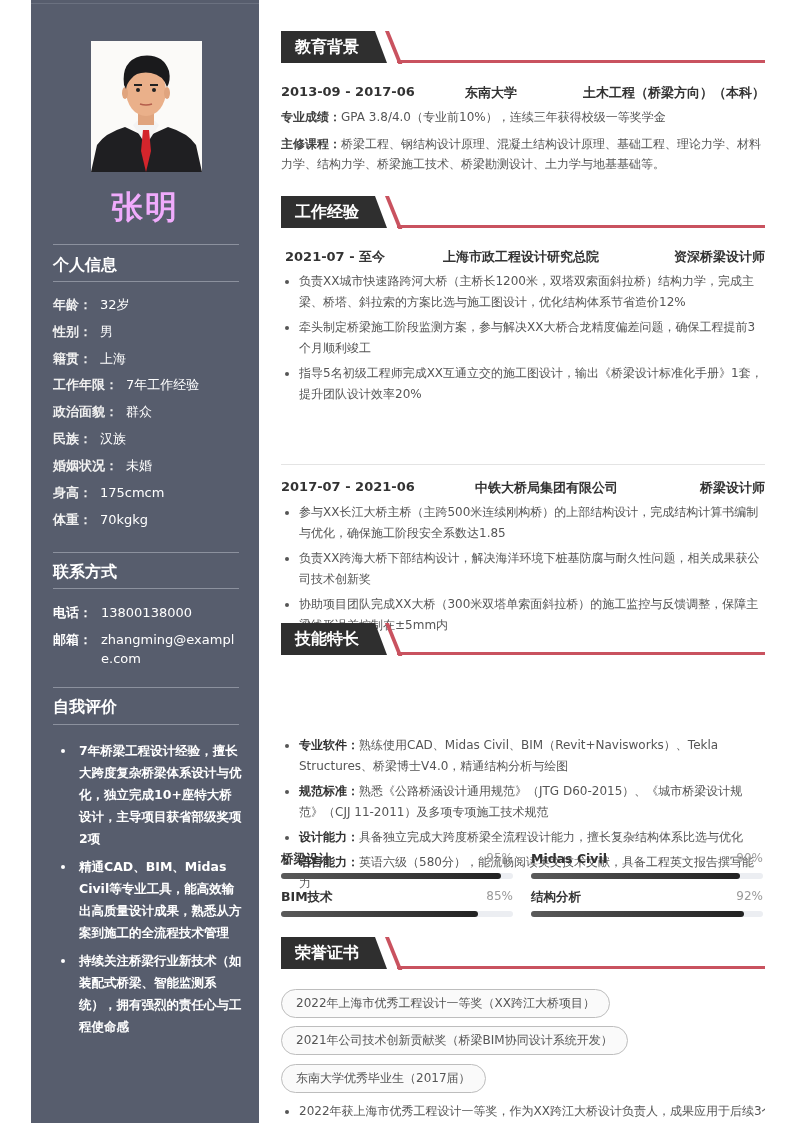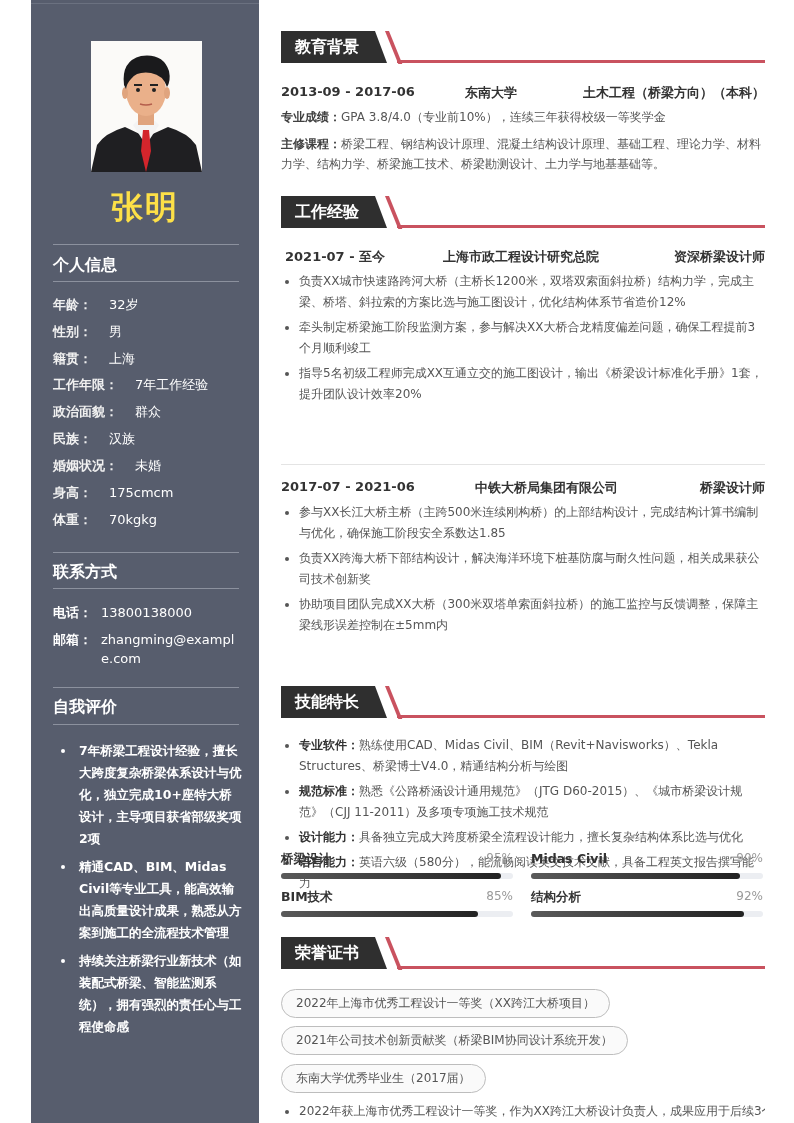--- a/index.html
+++ b/index.html
@@ -20,7 +20,7 @@
   }
   .name {
     position: absolute; left: 0; width: 228px; top: 186px; text-align: center;
-    font-size: 32px; font-weight: bold; letter-spacing: 2px; color: #fde047;
+    font-size: 32px; font-weight: bold; letter-spacing: 2px; color: #f0abfc;
   }
   .side-divider { position: absolute; left: 22px; width: 186px; height: 1px; background: #8c919e; }
   .side-title { position: absolute; left: 22px; font-size: 16px; font-weight: bold; color: #fff; }

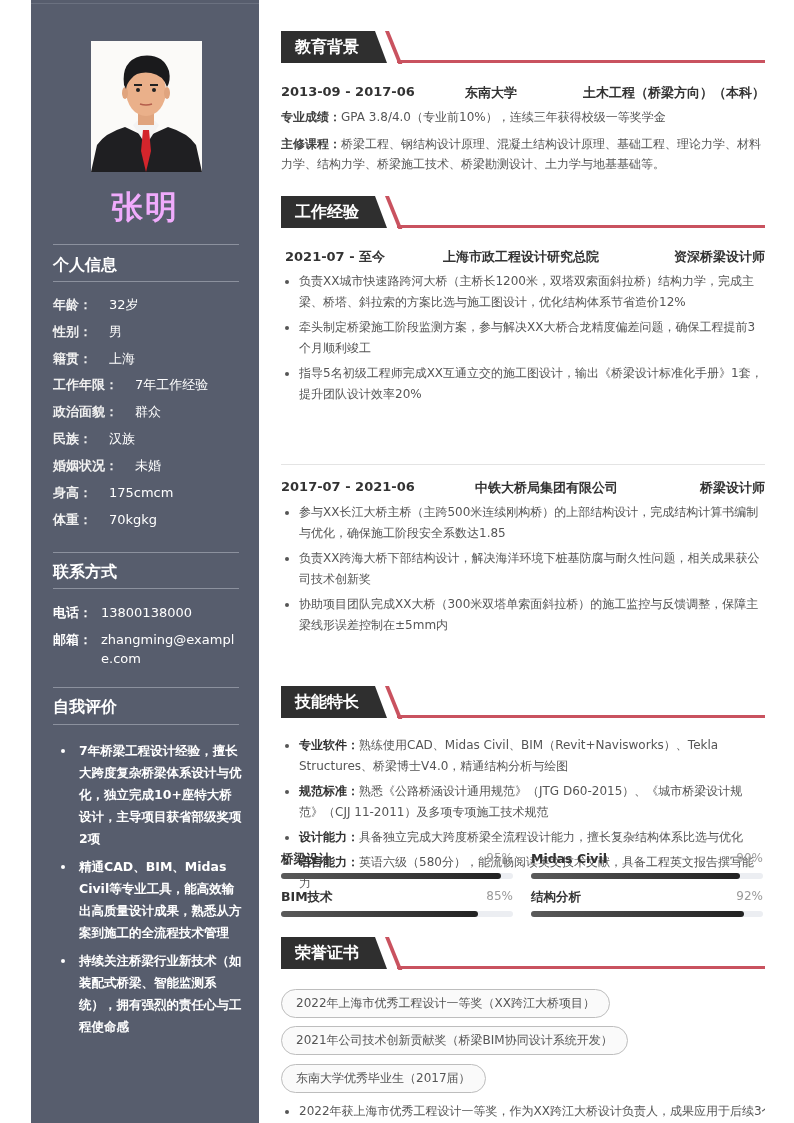--- a/index.html
+++ b/index.html
@@ -26,7 +26,7 @@
   .side-title { position: absolute; left: 22px; font-size: 16px; font-weight: bold; color: #fff; }
   .info-row { position: absolute; left: 22px; font-size: 13px; color: #fff; line-height: 18px; }
   .info-row .lbl { font-weight: bold; color: #f0f0f0; }
-  .info-row .val { margin-left: 17px; }
+  .info-row .val { margin-left: 8px; }
   .contact-row { position: absolute; left: 22px; font-size: 13px; line-height: 19px; display: flex; justify-content: flex-end; }
   .contact-row .lbl { font-weight: bold; width: 48px; flex: none; }
   .contact-row .val { width: 140px; word-break: break-all; }

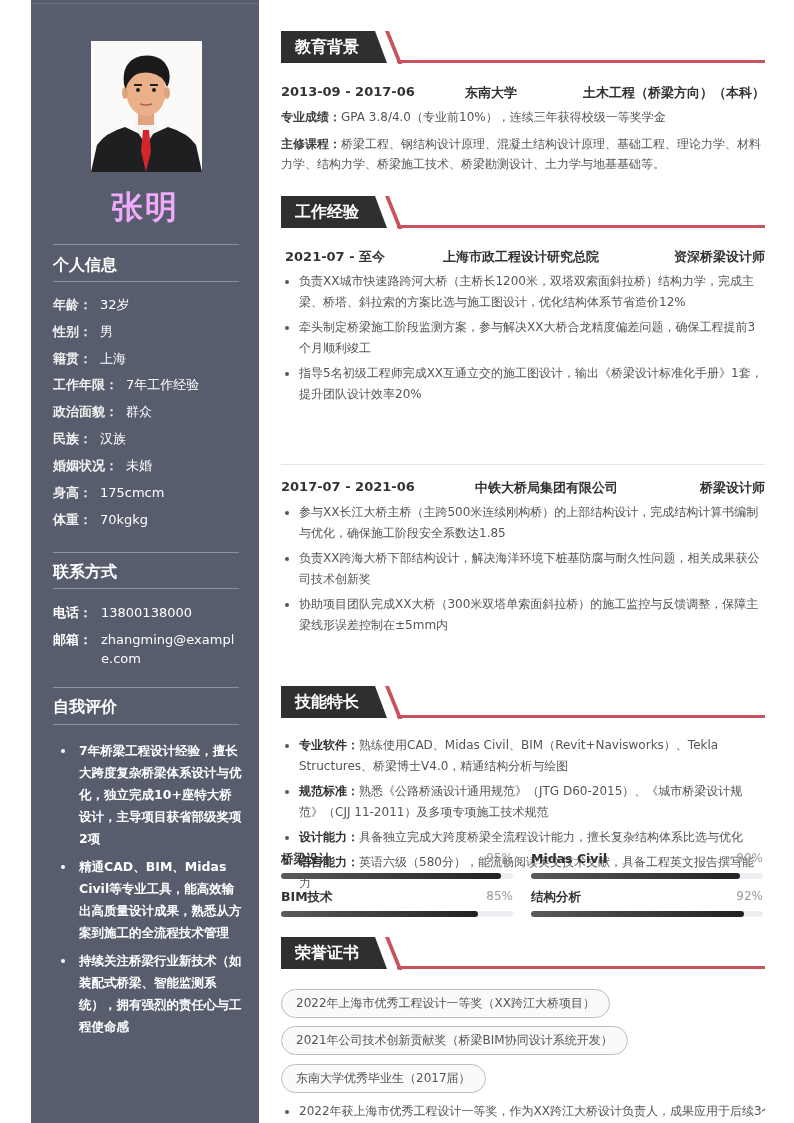--- a/index.html
+++ b/index.html
@@ -185,7 +185,7 @@
       <li>协助项目团队完成XX大桥（300米双塔单索面斜拉桥）的施工监控与反馈调整，保障主梁线形误差控制在±5mm内</li>
     </ul>
 
-    <div class="sec-head" style="top:686px">
+    <div class="sec-head" style="top:623px">
       <div class="tag">技能特长</div>
       <div class="slash"></div>
       <div class="line"></div>

